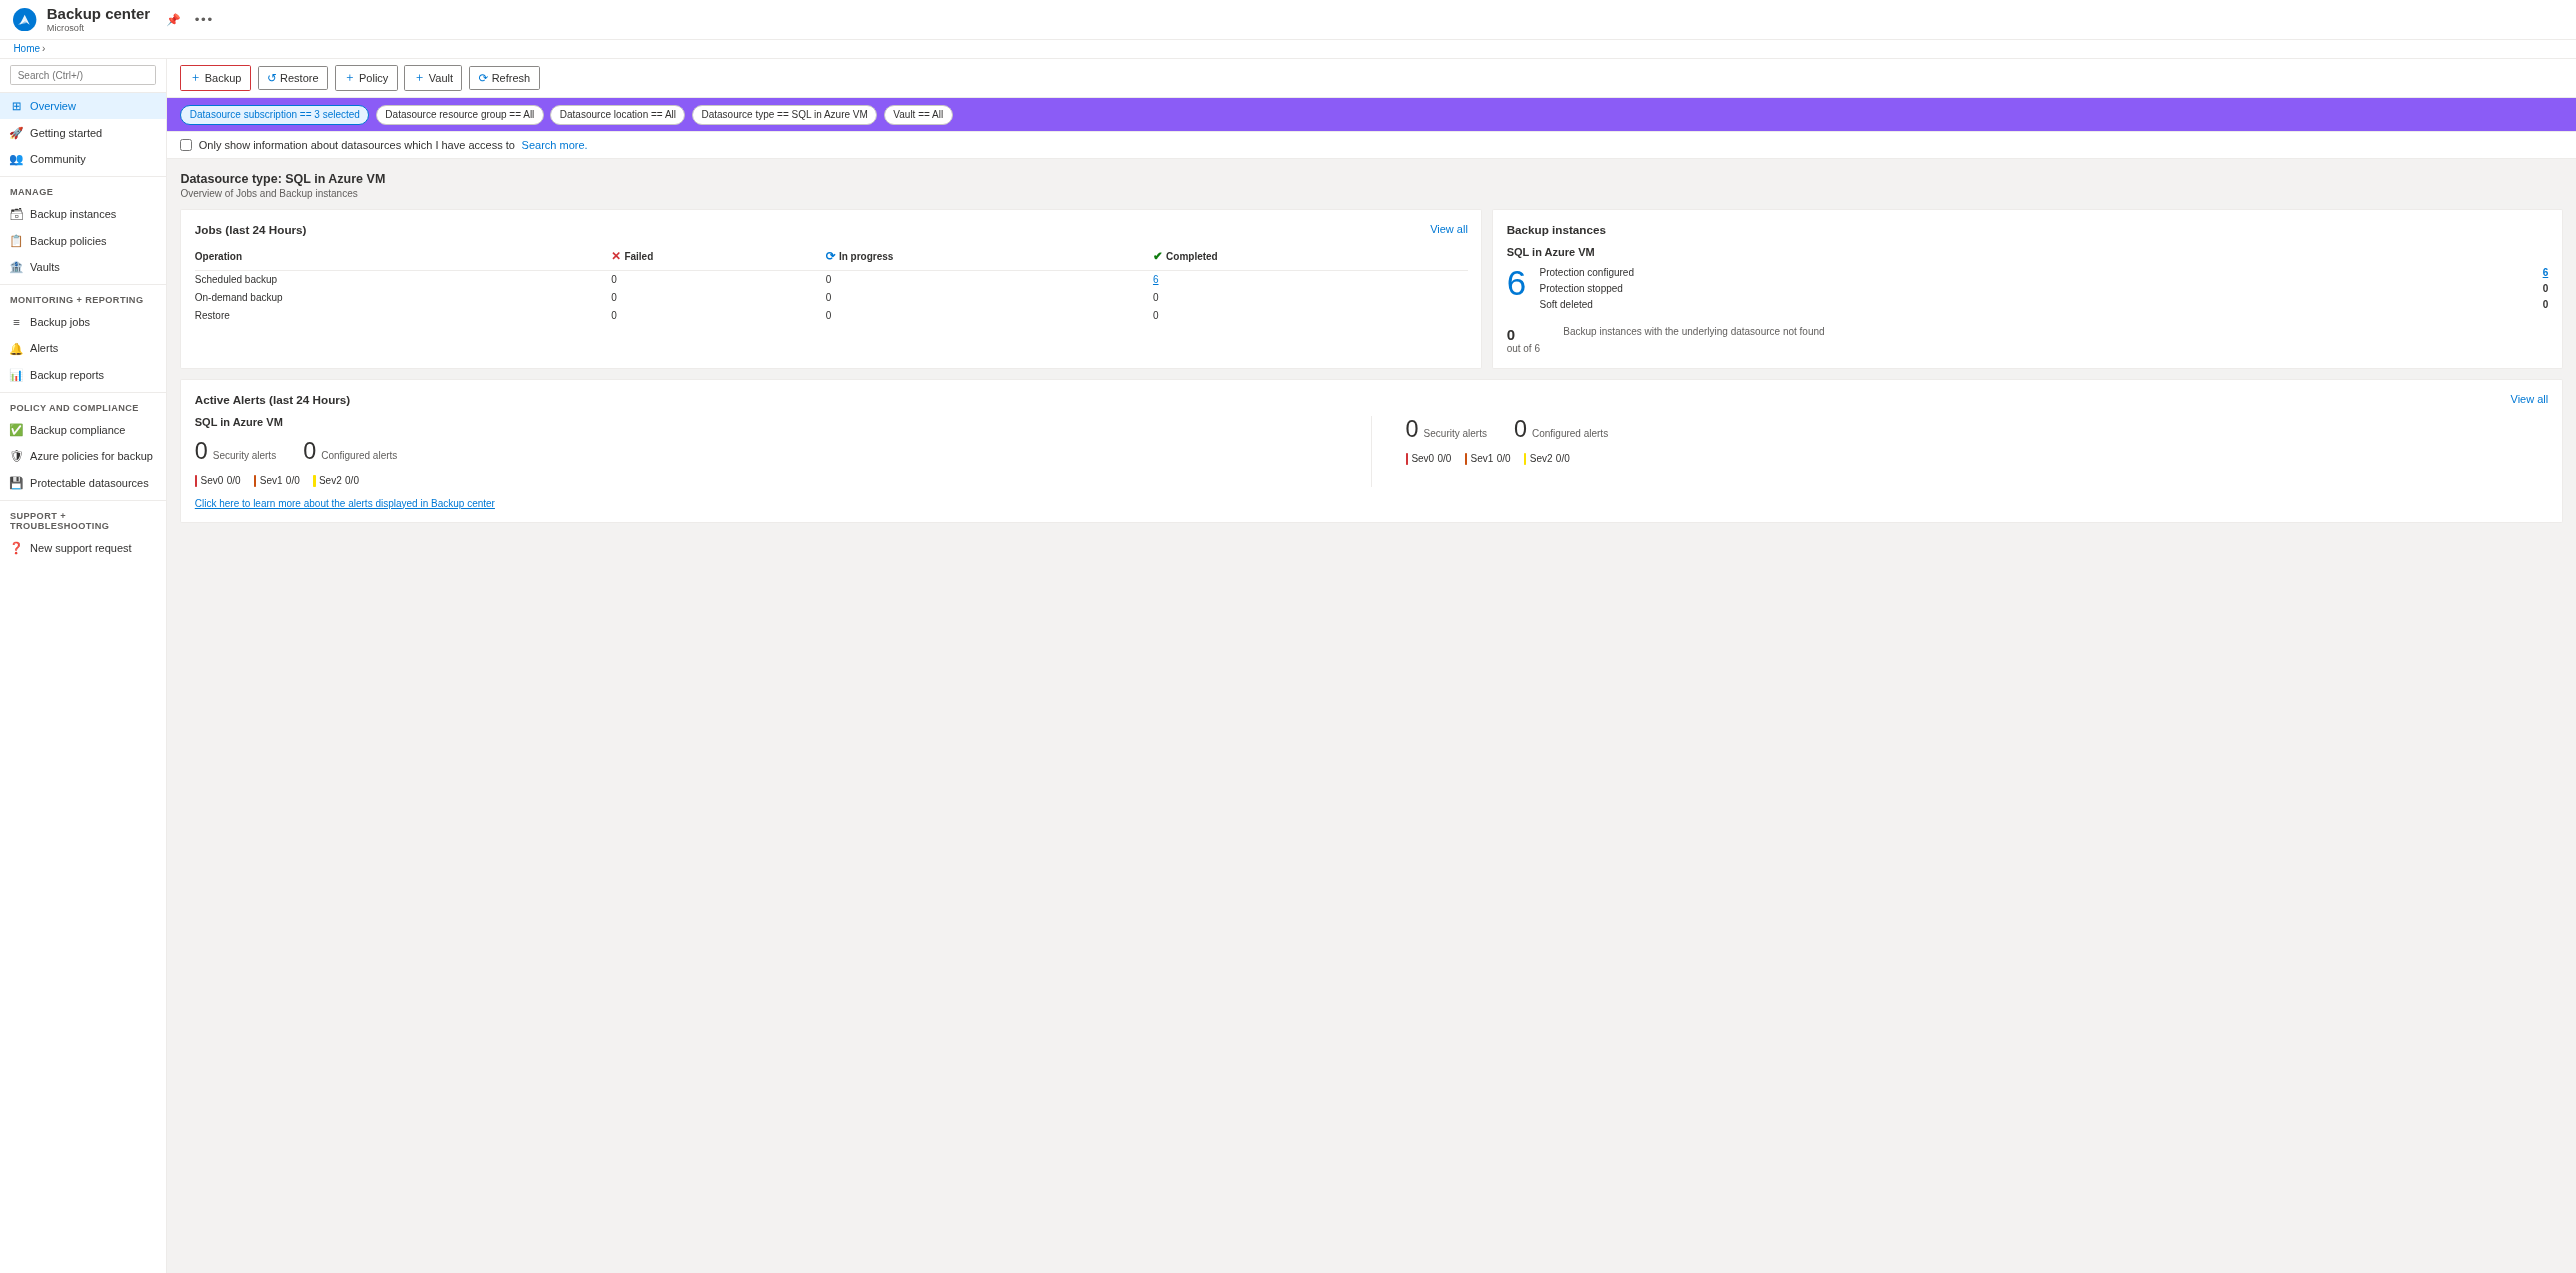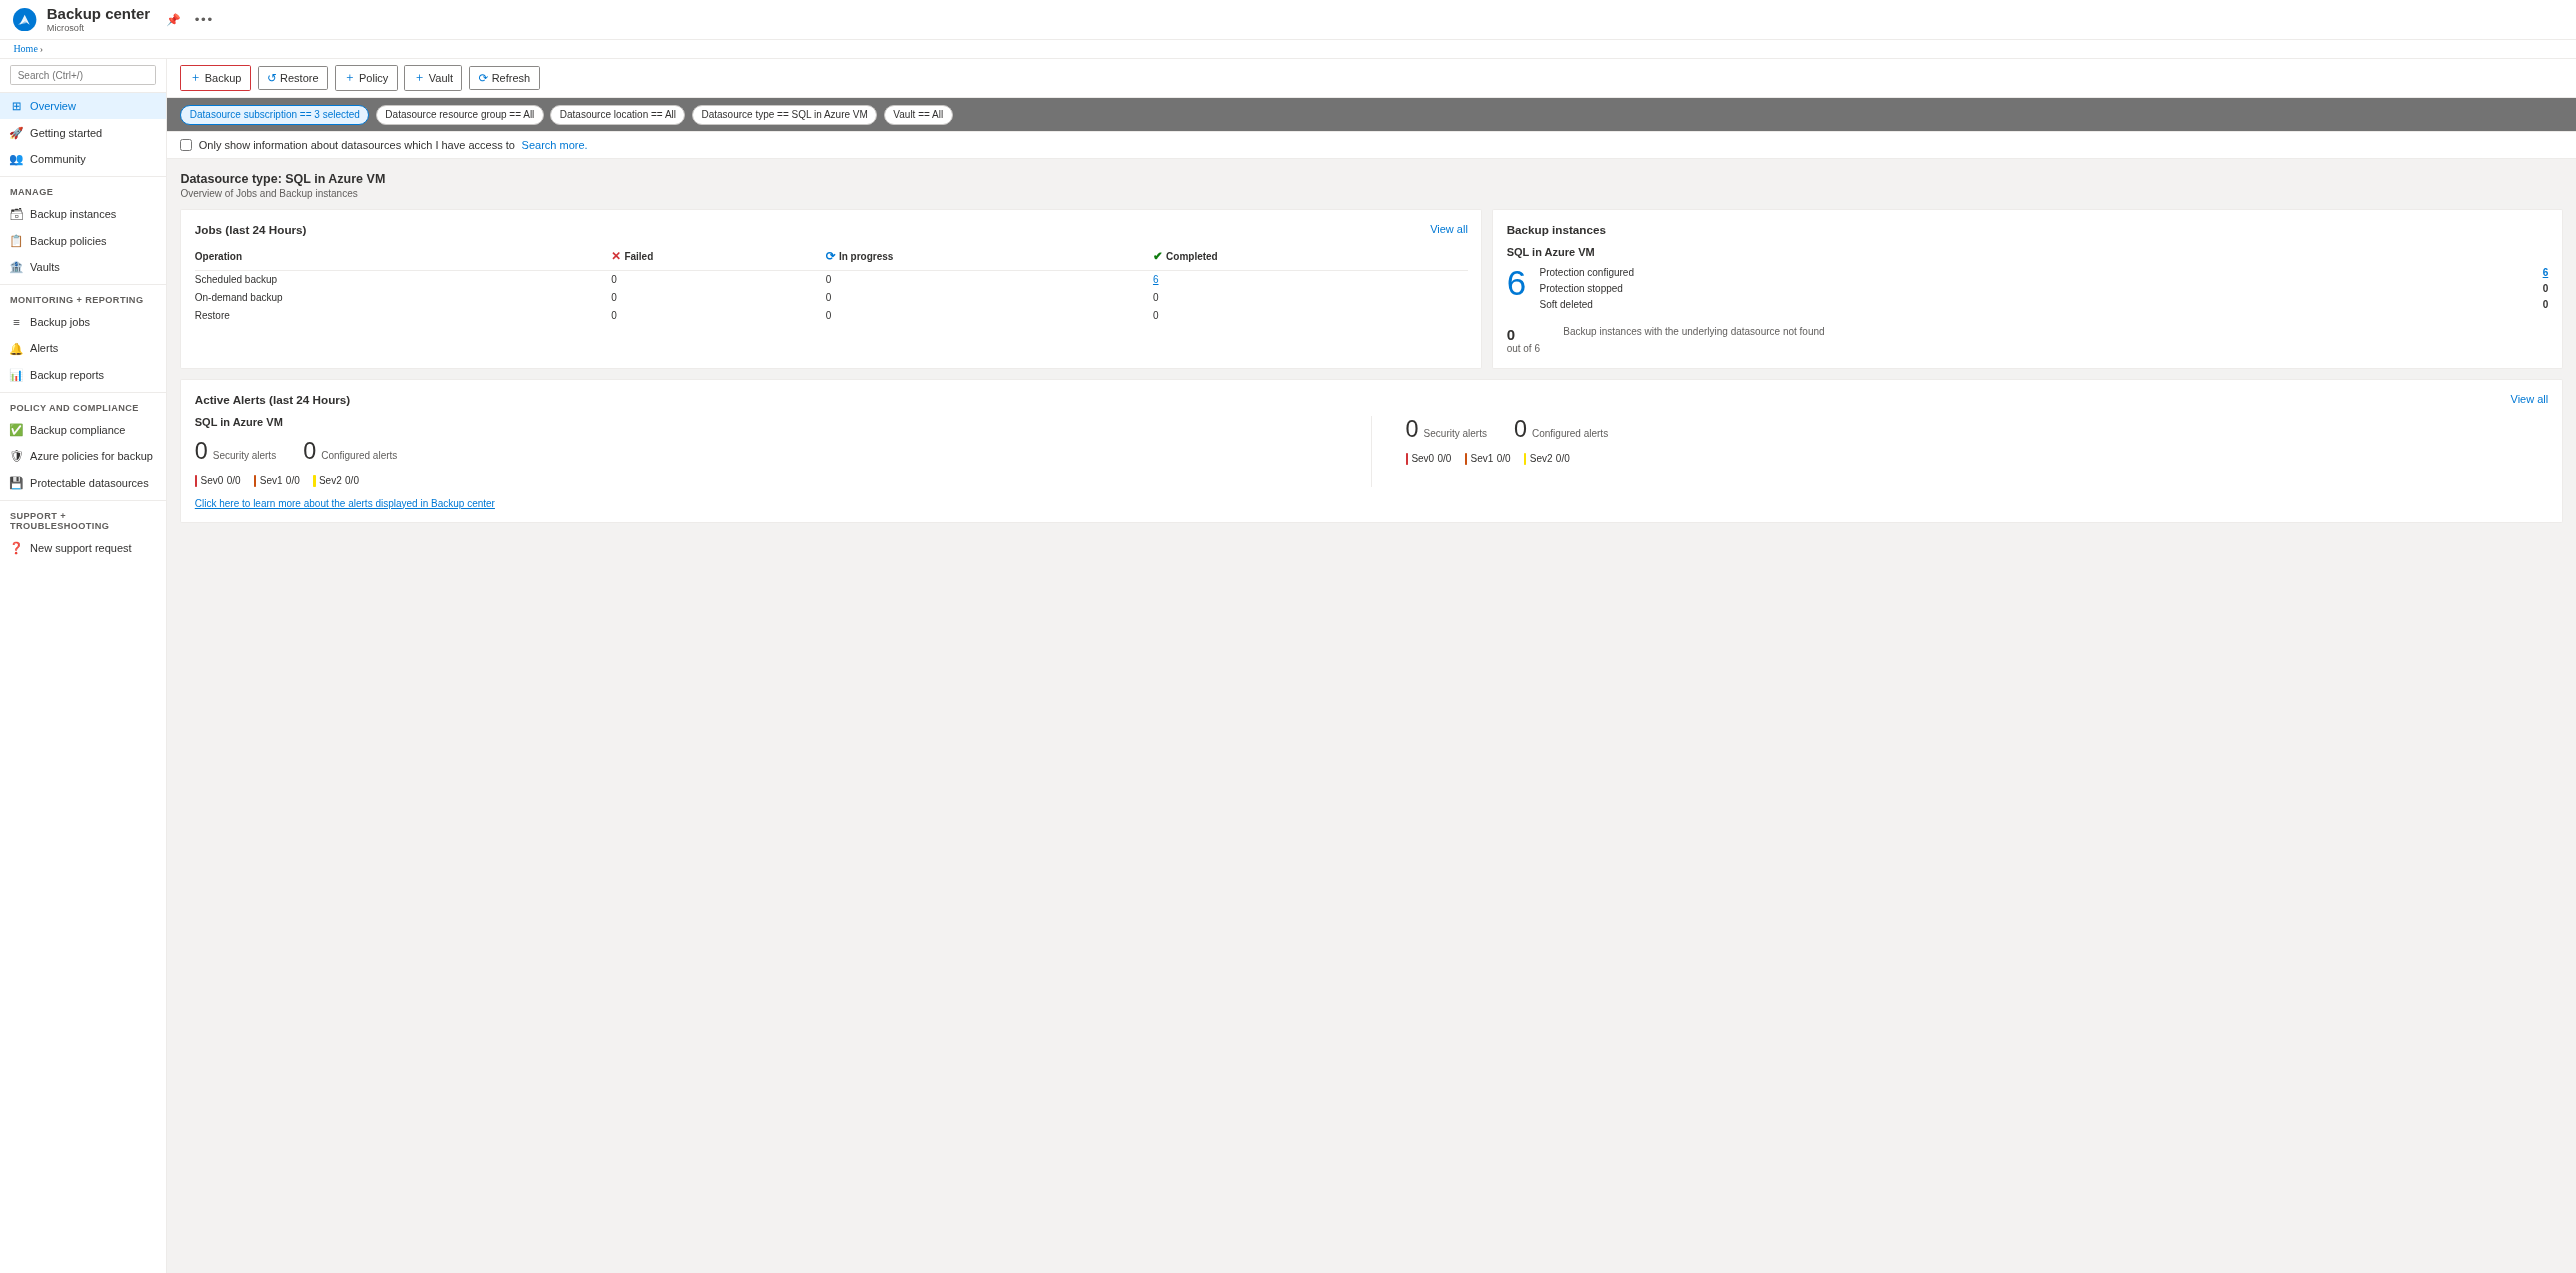--- a/index.html
+++ b/index.html
@@ -7,7 +7,7 @@
 
     
     .top-bar { background: #fff; border-bottom: 0.8px solid #edebe9; padding: 0 13.4px; height: 40px; display: flex; align-items: center; gap: 10px; }
-    .breadcrumb { font-size: 10px; color: #0078d4; display: flex; align-items: center; gap: 2px; padding: 3.3px 13.4px; background: #fff; border-bottom: 0.8px solid #edebe9; font-family: Liberation Serif, serif; }
+    .breadcrumb { font-size: 10px; color: #0078d4; display: flex; align-items: center; gap: 2px; padding: 3.3px 13.4px; background: #fff; border-bottom: 0.8px solid #edebe9; }
     .breadcrumb span { color: #605e5c; }
 
     

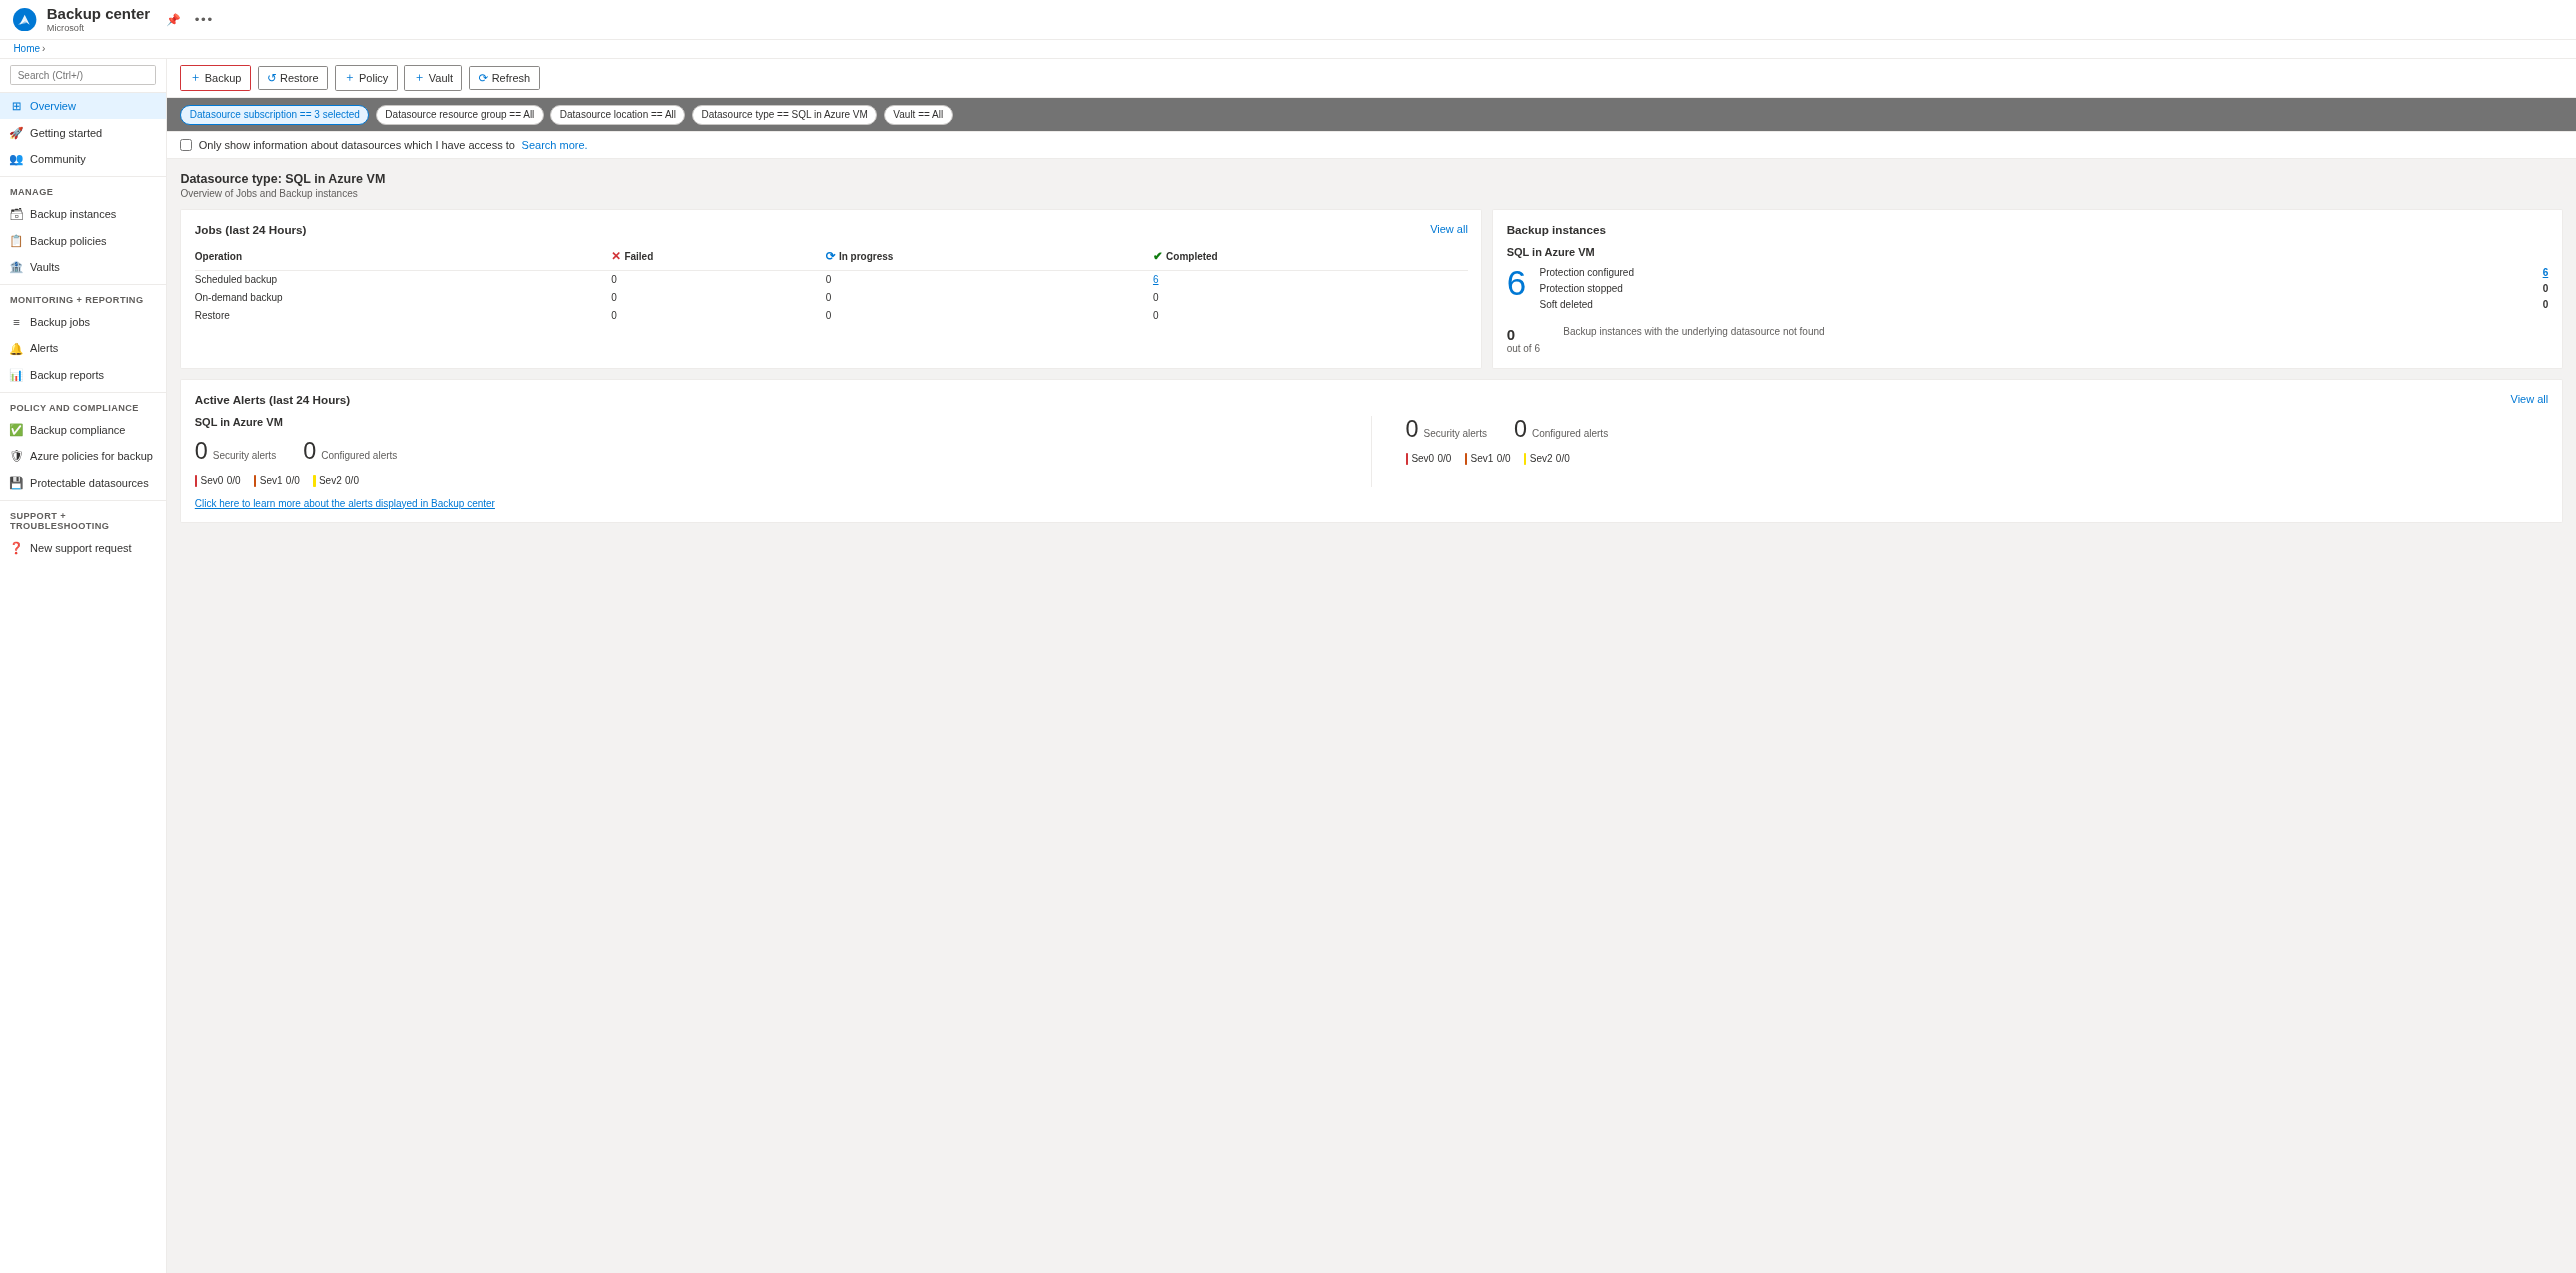--- a/index.html
+++ b/index.html
@@ -30,7 +30,7 @@
     .toolbar-btn .btn-icon { font-size: 11.7px; color: #0078d4; }
 
     
-    .filters { background: #737373; padding: 6.7px 13.4px; display: flex; gap: 6.7px; flex-wrap: wrap; border-bottom: 0.8px solid #edebe9; }
+    .filters { background: #8b5cf6; padding: 6.7px 13.4px; display: flex; gap: 6.7px; flex-wrap: wrap; border-bottom: 0.8px solid #edebe9; }
     .filter-pill { padding: 3.3px 8.4px; border-radius: 10px; font-size: 10px; cursor: pointer; border: 0.8px solid #c8c6c4; background: #fff; color: #323130; }
     .filter-pill.active { background: #e5f3ff; border-color: #0078d4; color: #0078d4; }
 

